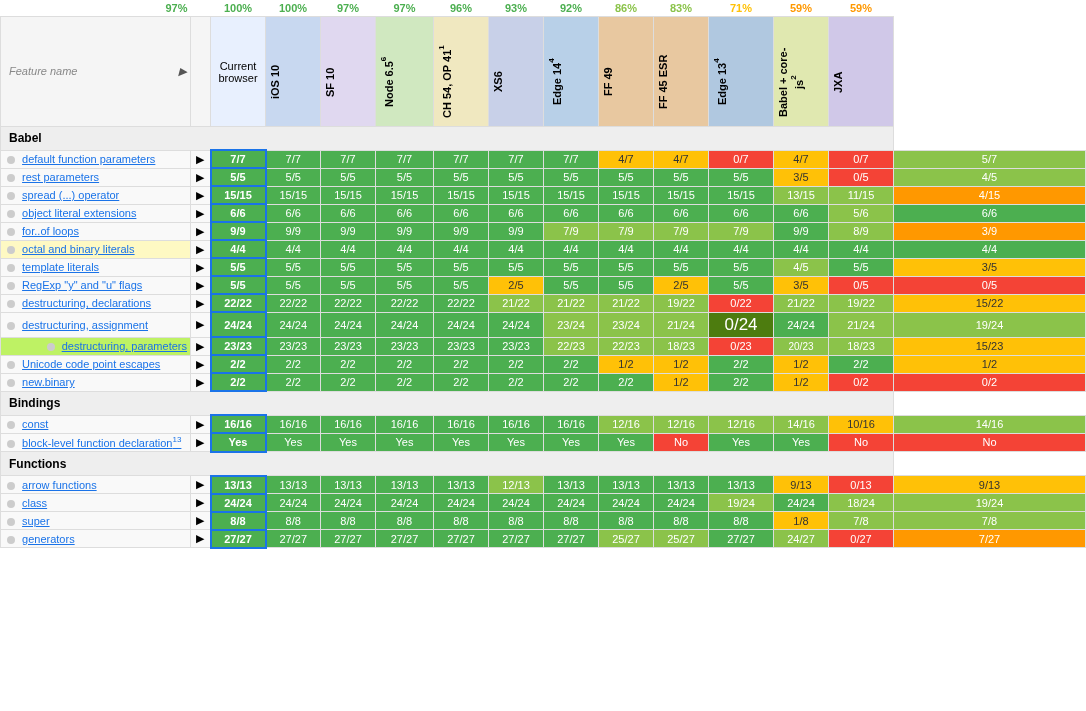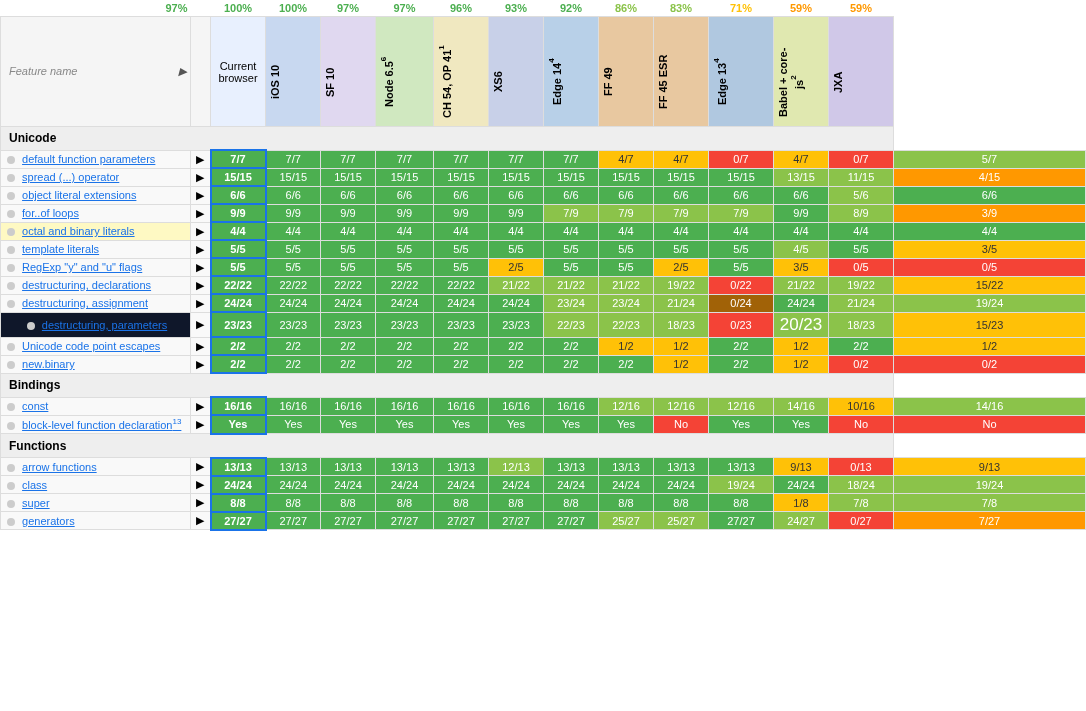--- a/index.html
+++ b/index.html
@@ -103,7 +103,7 @@
     </thead>
     <tbody id="table-body">
     <tr>
-          <td colspan="14" style="background:#eeeeee;font-weight:bold;text-align:left;padding:4px 8px;font-size:12px;">Unicode</td>
+          <td colspan="14" style="background:#eeeeee;font-weight:bold;text-align:left;padding:4px 8px;font-size:12px;">Babel</td>
         </tr>
         <tr>
           <td style="text-align:left;padding-left:6px;background:#f9f9f9;">

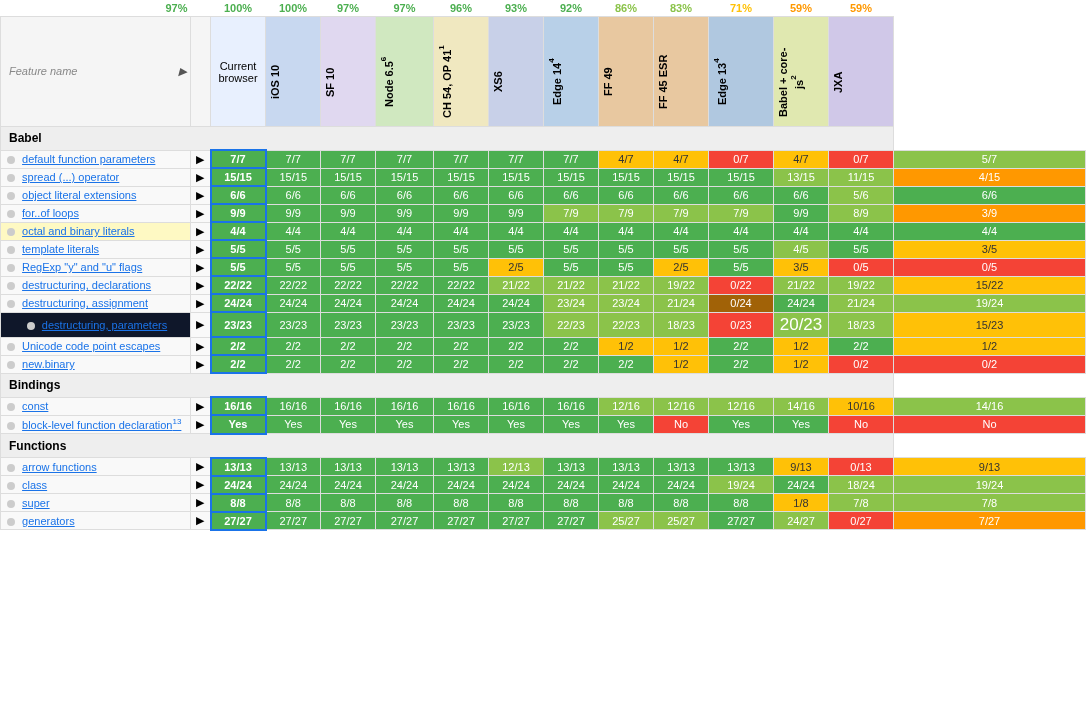--- a/index.html
+++ b/index.html
@@ -128,6 +128,26 @@
         <tr>
           <td style="text-align:left;padding-left:6px;background:#f9f9f9;">
       <span class="dot"></span>
+      <a class="feature-name">rest parameters</a>
+    </td>
+          <td style="text-align:center;background:#f9f9f9;cursor:pointer;">▶</td>
+          <td style="background:#4CAF50;color:white;border:2px solid #1a73e8;font-weight:bold;font-size:11px;">5/5</td>
+          <td style="background:#4CAF50;color:white;font-size:11px;">5/5</td>
+          <td style="background:#4CAF50;color:white;font-size:11px;">5/5</td>
+          <td style="background:#4CAF50;color:white;font-size:11px;">5/5</td>
+          <td style="background:#4CAF50;color:white;font-size:11px;">5/5</td>
+          <td style="background:#4CAF50;color:white;font-size:11px;">5/5</td>
+          <td style="background:#4CAF50;color:white;font-size:11px;">5/5</td>
+          <td style="background:#4CAF50;color:white;font-size:11px;">5/5</td>
+          <td style="background:#4CAF50;color:white;font-size:11px;">5/5</td>
+          <td style="background:#4CAF50;color:white;font-size:11px;">5/5</td>
+          <td style="background:#FFC107;color:#333;font-size:11px;">3/5</td>
+          <td style="background:#f44336;color:white;font-size:11px;">0/5</td>
+          <td style="background:#8BC34A;color:white;font-size:11px;">4/5</td>
+        </tr>
+        <tr>
+          <td style="text-align:left;padding-left:6px;background:#f9f9f9;">
+      <span class="dot"></span>
       <a class="feature-name">spread (...) operator</a>
     </td>
           <td style="text-align:center;background:#f9f9f9;cursor:pointer;">▶</td>

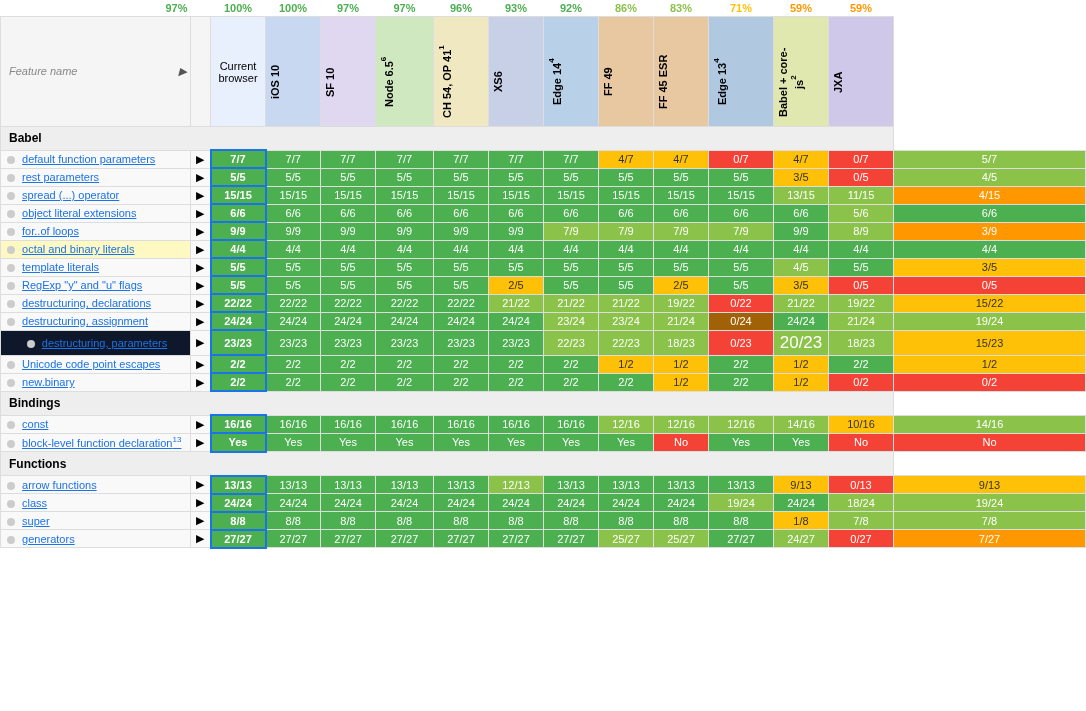--- a/index.html
+++ b/index.html
@@ -300,7 +300,7 @@
           <td style="background:#8BC34A;color:white;font-size:11px;">23/24</td>
           <td style="background:#8BC34A;color:white;font-size:11px;">23/24</td>
           <td style="background:#8BC34A;color:white;font-size:11px;">21/24</td>
-          <td style="background:#a16207;color:white;font-size:11px;text-align:center;">0/24</td>
+          <td style="background:#4d7c0f;color:white;font-size:17px;text-align:center;">0/24</td>
           <td style="background:#4CAF50;color:white;font-size:11px;">24/24</td>
           <td style="background:#8BC34A;color:white;font-size:11px;">21/24</td>
           <td style="background:#8BC34A;color:white;font-size:11px;">19/24</td>

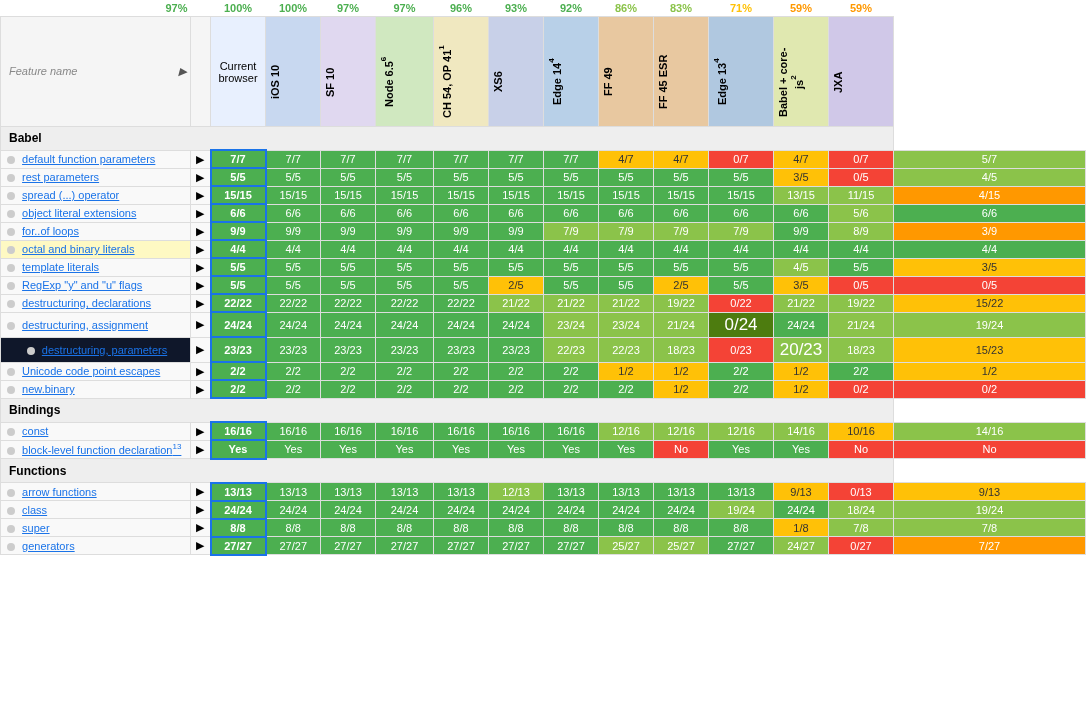--- a/index.html
+++ b/index.html
@@ -306,7 +306,7 @@
           <td style="background:#8BC34A;color:white;font-size:11px;">19/24</td>
         </tr>
         <tr>
-          <td style="text-align:center;padding-left:6px;background:#0f172a;margin-left:10px;">
+          <td style="text-align:right;padding-left:6px;background:#bef264;margin-left:10px;">
       <span class="dot"></span>
       <a class="feature-name">destructuring, parameters</a>
     </td>

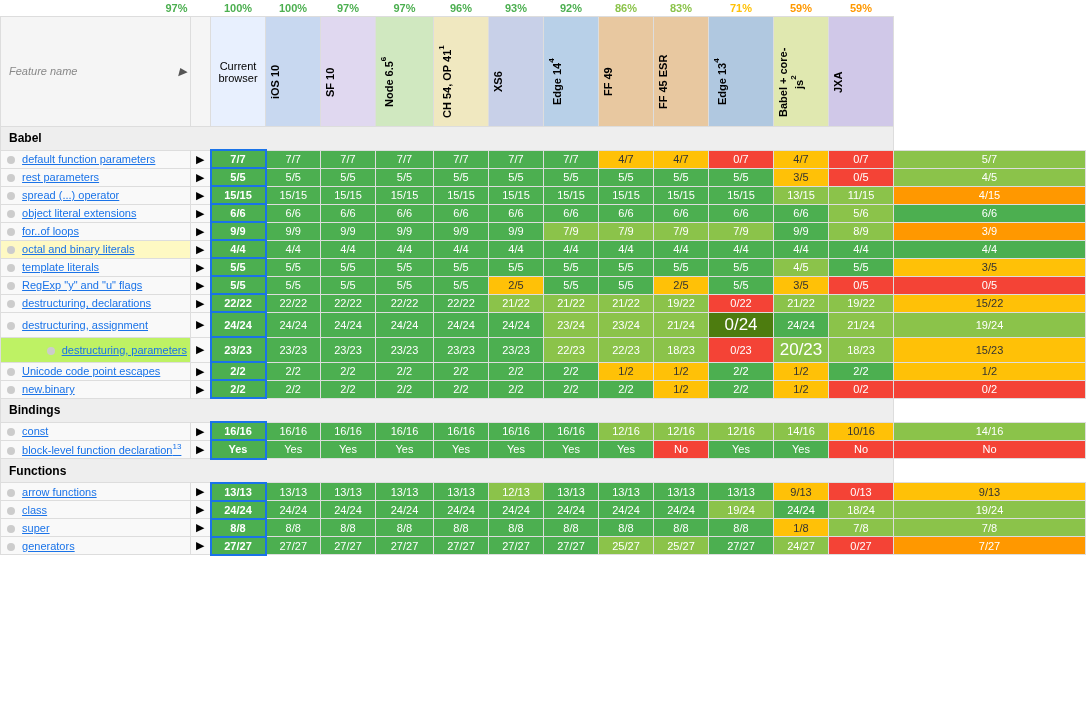--- a/index.html
+++ b/index.html
@@ -321,7 +321,7 @@
           <td style="background:#8BC34A;color:white;font-size:11px;">22/23</td>
           <td style="background:#8BC34A;color:white;font-size:11px;">18/23</td>
           <td style="background:#f44336;color:white;font-size:11px;">0/23</td>
-          <td style="background:#8BC34A;color:white;font-size:17px;">20/23</td>
+          <td style="background:#8BC34A;color:white;font-size:10px;">20/23</td>
           <td style="background:#8BC34A;color:white;font-size:11px;">18/23</td>
           <td style="background:#FFC107;color:#333;font-size:11px;">15/23</td>
         </tr>

